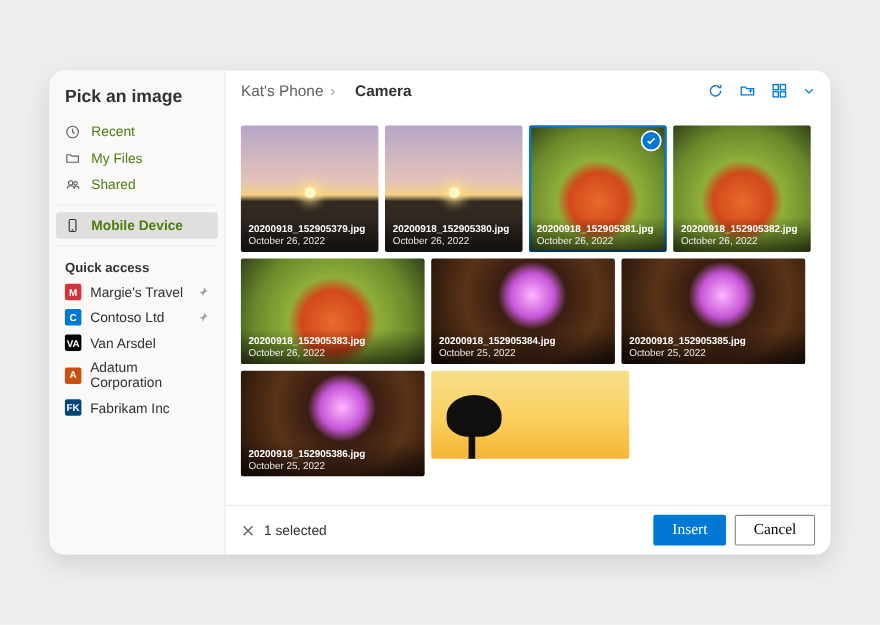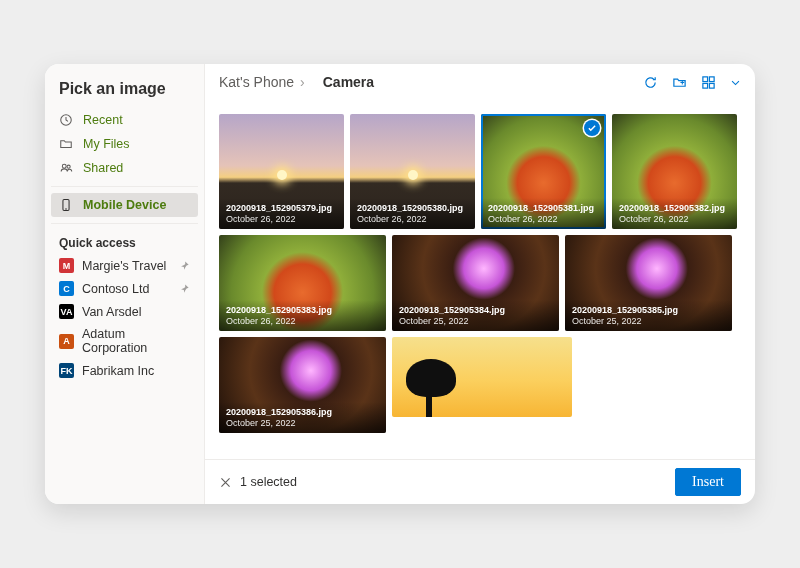--- a/index.html
+++ b/index.html
@@ -391,6 +391,7 @@
         </div>
         <div class="footer-actions">
           <button class="btn primary">Insert</button>
+          <button class="btn">Cancel</button>
         </div>
       </div>
     </section>

